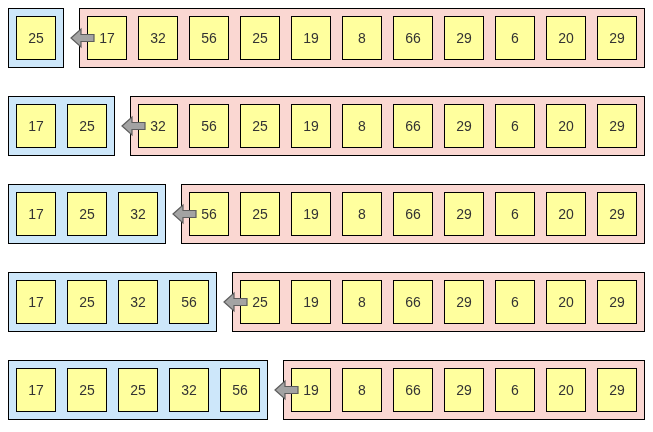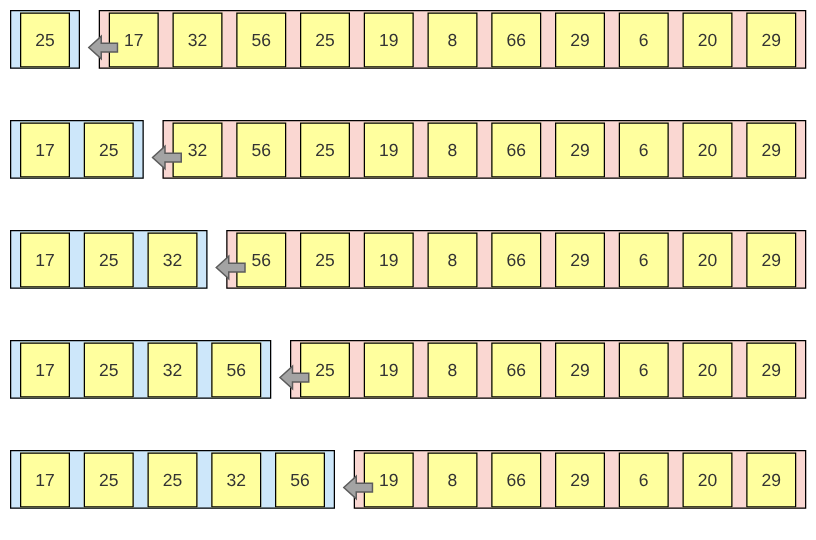--- a/index.html
+++ b/index.html
@@ -38,7 +38,7 @@
     align-items: center;
     gap: 11px;
     padding: 7px;
-    height: 47px;
+    height: 60px;
     border: 1px solid var(--border-color);
     flex: none;
   }

